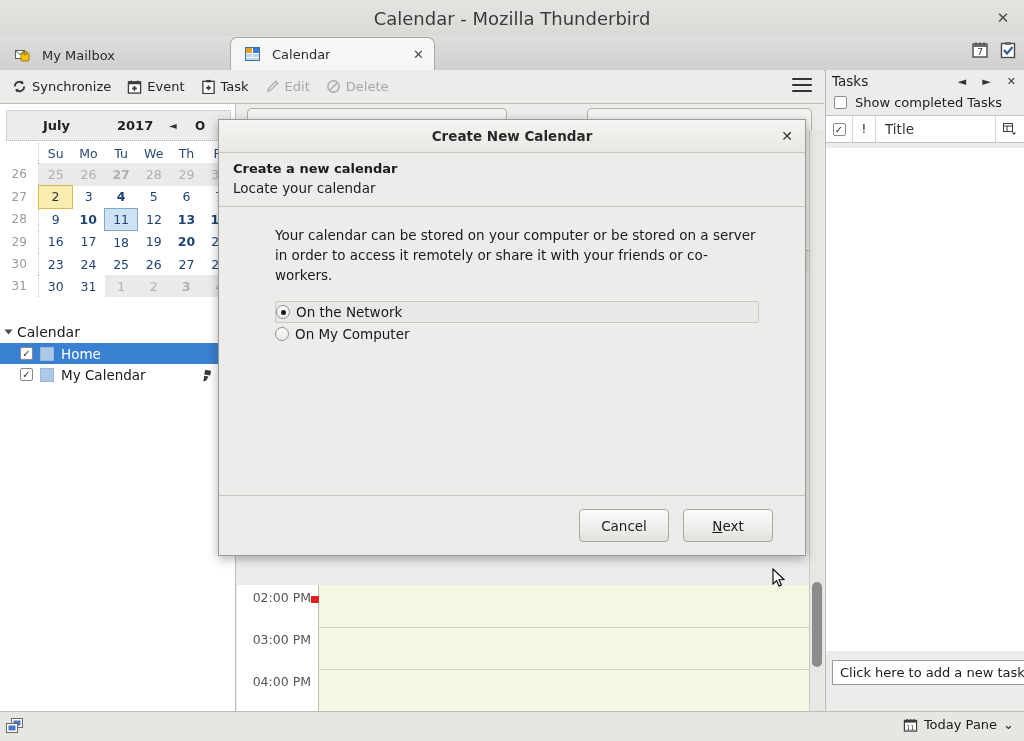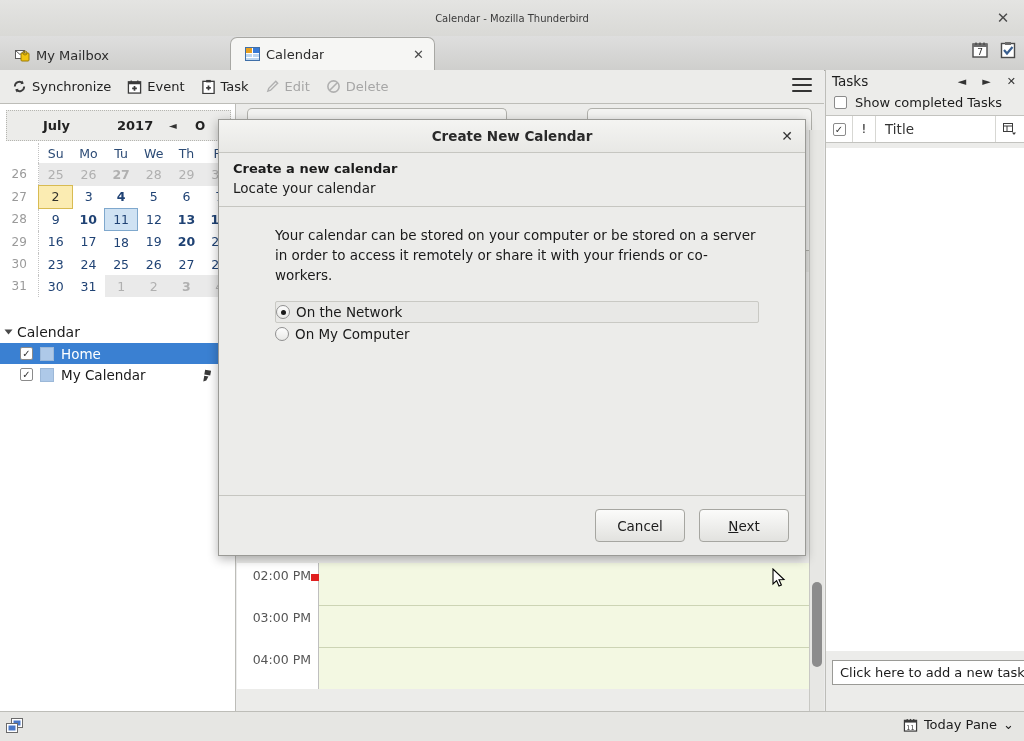--- a/index.html
+++ b/index.html
@@ -18,7 +18,7 @@
     border-bottom:1px solid #b7b7b3;
     display:flex;align-items:center;justify-content:center;
   }
-  .titlebar .ttl{font-size:10px;color:#3b3b3b;}
+  .titlebar .ttl{font-size:18px;color:#3b3b3b;}
   .titlebar .win-close{
     position:absolute;right:10px;top:50%;transform:translateY(-50%);
     width:22px;height:22px;display:flex;align-items:center;justify-content:center;

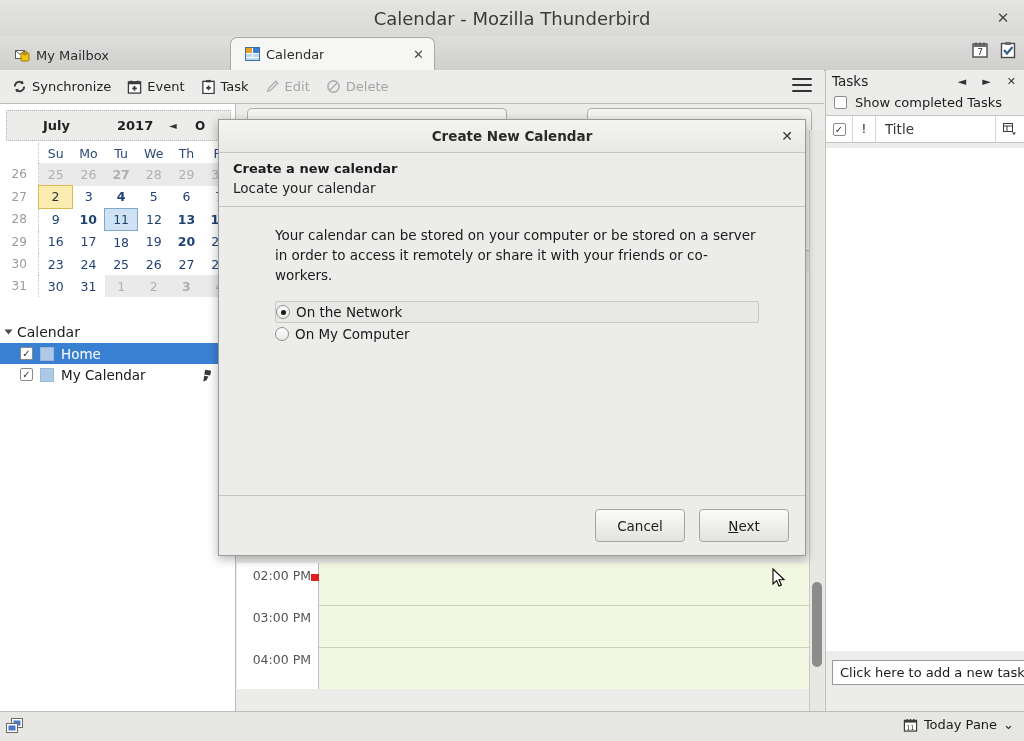--- a/index.html
+++ b/index.html
@@ -33,7 +33,7 @@
     display:flex;align-items:flex-end;
   }
   .tab{
-    height:30px;display:flex;align-items:center;gap:6px;
+    height:30px;display:flex;align-items:center;gap:12px;
     padding:0 14px;font-size:13px;color:#2c2c2c;cursor:default;
     border-left:1px solid transparent;border-right:1px solid transparent;
     position:relative;

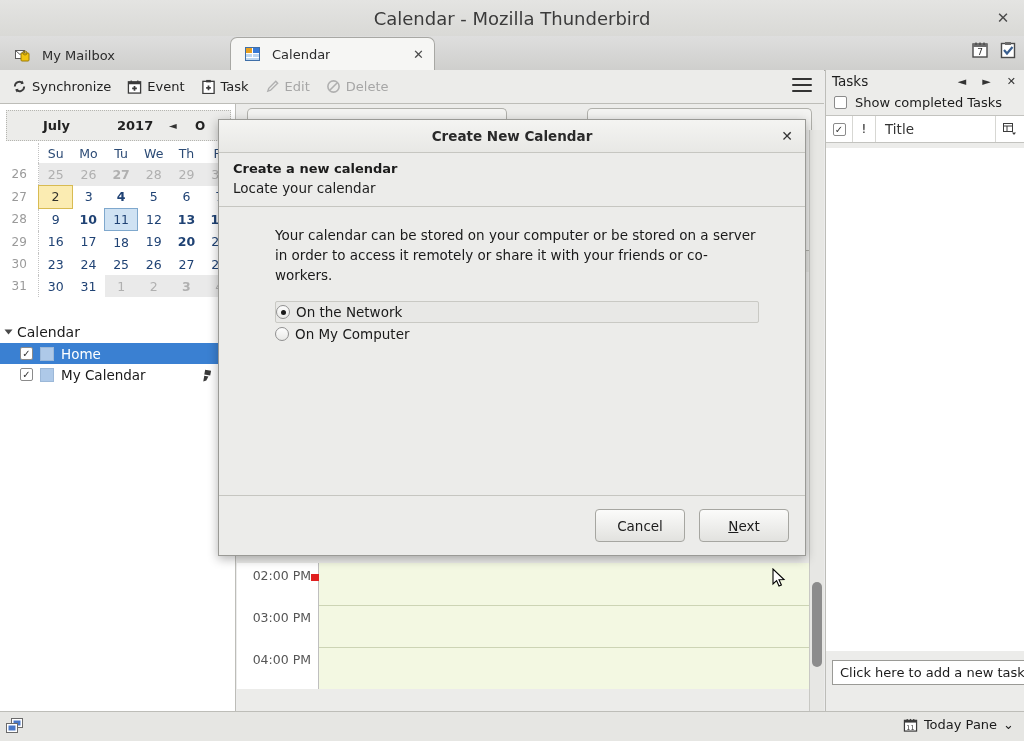--- a/index.html
+++ b/index.html
@@ -151,7 +151,7 @@
   .rdo{width:14px;height:14px;border-radius:50%;border:1px solid #909090;background:linear-gradient(#fdfdfd,#e9e9e7);display:flex;align-items:center;justify-content:center;box-sizing:border-box;flex:0 0 auto;}
   .rdo .dot{width:5px;height:5px;border-radius:50%;background:#1a1a1a;display:none;}
   .rdo.on .dot{display:block;}
-  .dlg-foot{position:absolute;left:0;bottom:0;width:586px;height:60px;border-top:1px solid #c6c6c1;background:#ececea;display:flex;align-items:center;justify-content:flex-end;gap:14px;padding-right:16px;box-sizing:border-box;}
+  .dlg-foot{position:absolute;left:0;bottom:0;width:586px;height:60px;border-top:1px solid #c6c6c1;background:#ececea;display:flex;align-items:center;justify-content:flex-end;gap:14px;padding-right:32px;box-sizing:border-box;}
   .btn{min-width:88px;height:31px;background:linear-gradient(#fbfbfa,#e2e2df);border:1px solid #a6a6a1;border-radius:4px;font-size:13.5px;color:#1c1c1c;display:flex;align-items:center;justify-content:center;cursor:pointer;}
   .btn u{text-decoration:underline;}
   .cursor{position:absolute;left:772px;top:568px;width:14px;height:20px;pointer-events:none;}

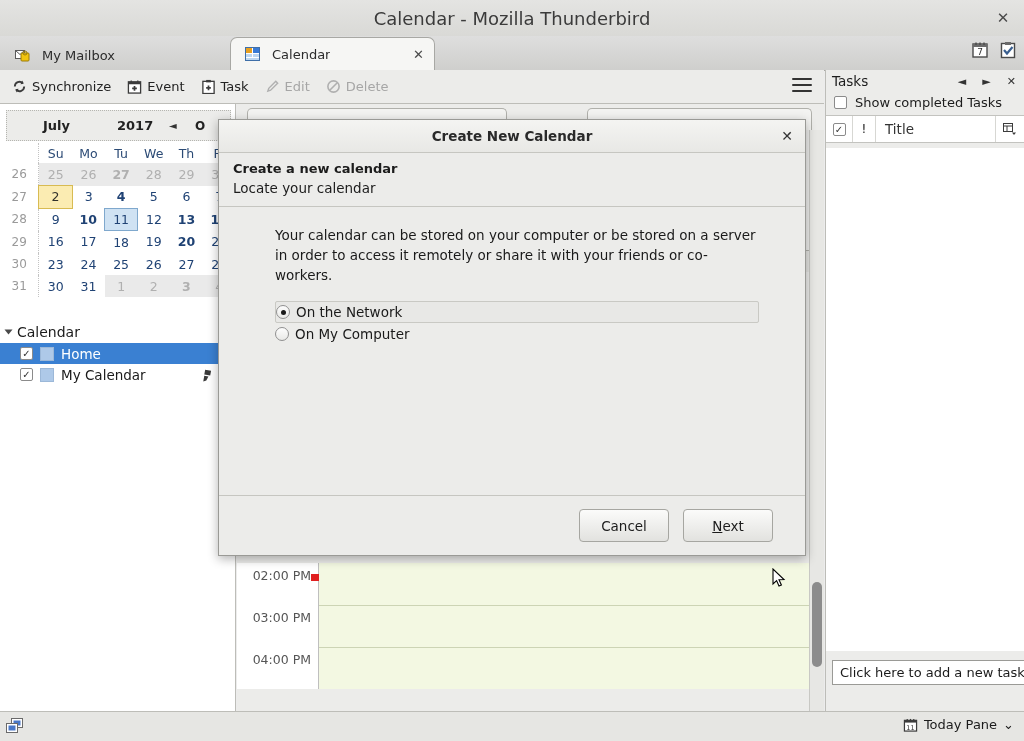--- a/index.html
+++ b/index.html
@@ -101,7 +101,7 @@
   .vtab.v1{left:10px;width:260px;}
   .vtab.v2{left:350px;width:225px;}
   .vtab.v3{left:552px;width:70px;font-size:12.5px;color:#222;display:flex;align-items:center;justify-content:center;top:146px;background:#e3e3e0;}
-  .daygrid{position:absolute;left:0;top:459px;width:651px;height:126px;padding-left:30px;}
+  .daygrid{position:absolute;left:0;top:481px;width:651px;height:126px;padding-left:30px;}
   .hourcol{position:absolute;left:0;top:0;width:81px;height:126px;background:#fff;border-right:1px solid #bfbfbf;}
   .hourlbl{position:absolute;right:7px;font-size:12.5px;color:#555;}
   .daybody{position:absolute;left:81px;top:0;width:492px;height:126px;background:#f3f8e2;}

